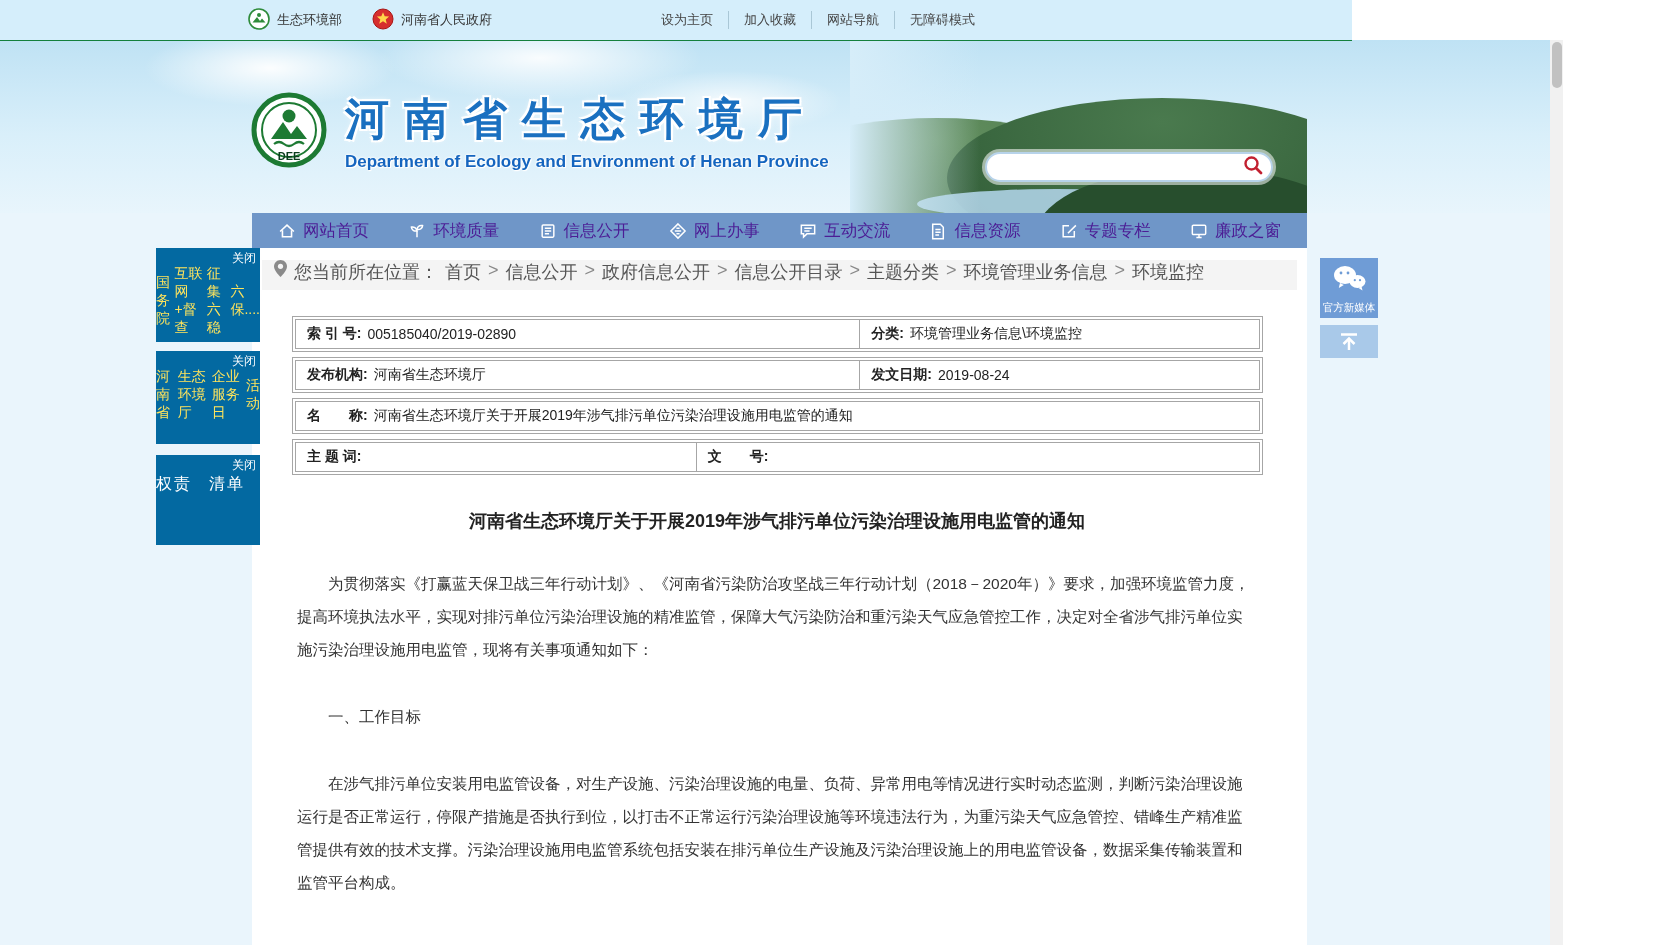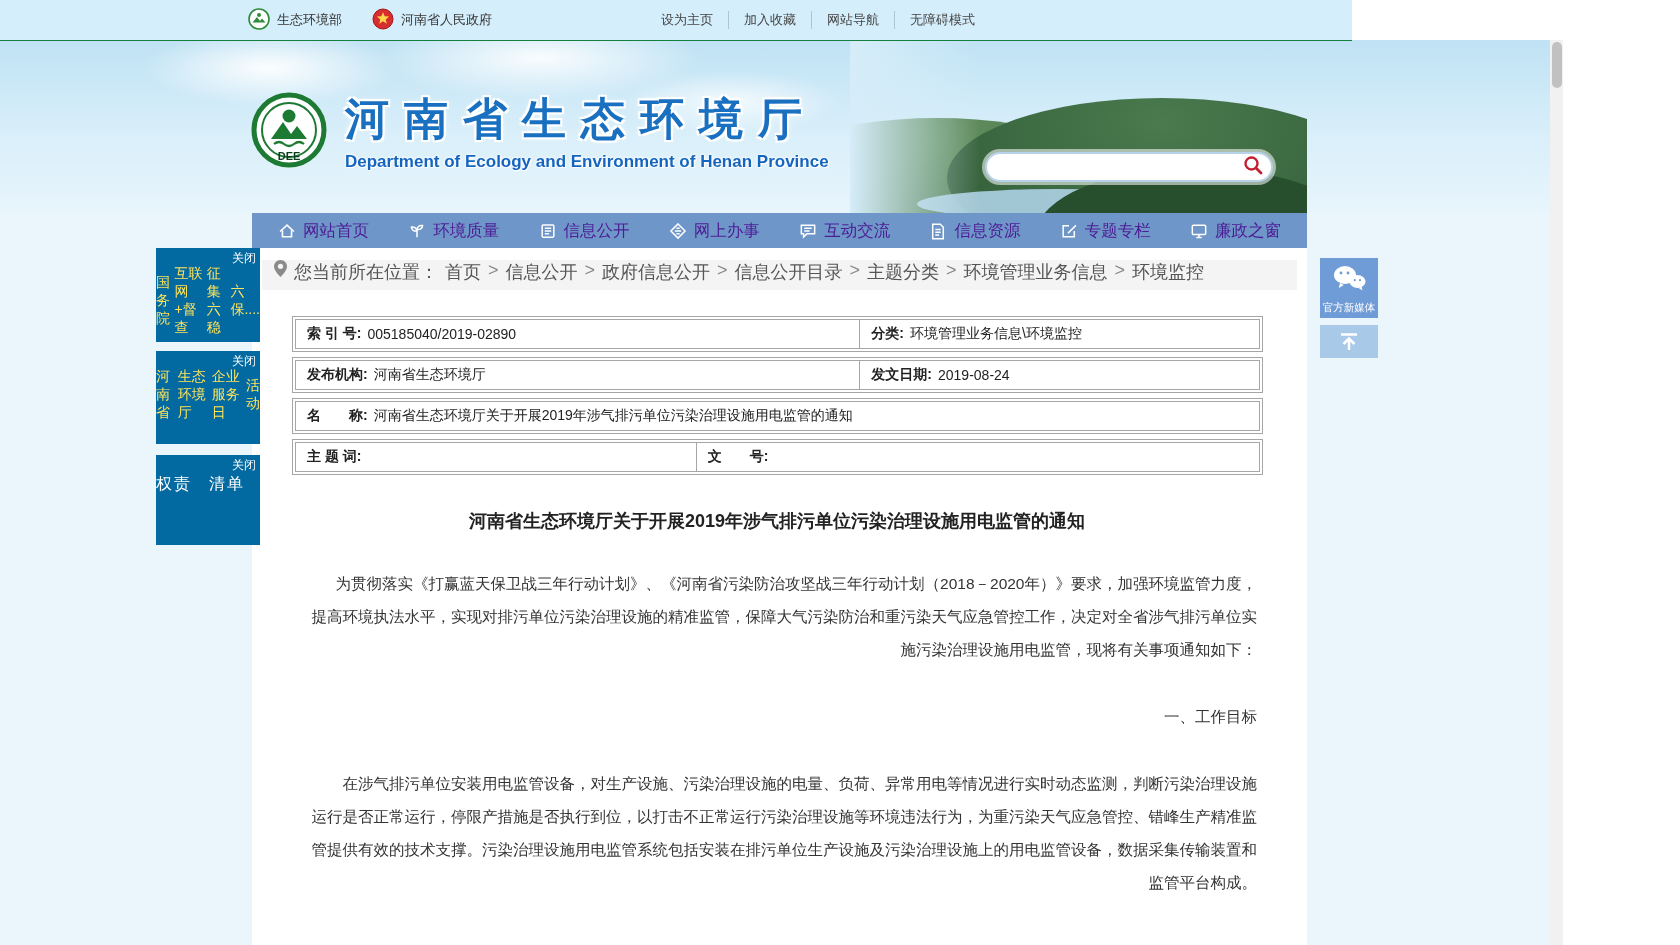--- a/index.html
+++ b/index.html
@@ -65,7 +65,7 @@
   .article-title{text-align:center;font-size:18px;color:#222;margin:34px 0 0;font-weight:bold;}
   .article p{font-size:15.5px;line-height:33px;margin:34px 0 0;}
   .article p.first{margin-top:50px;}
-  .article p.indent{text-indent:2em;text-align:right;}
+  .article p.indent{text-indent:2em;}
   
   .alert{position:absolute;left:156px;width:104px;background:#0369a1;color:#fff;z-index:6;box-sizing:border-box;}
   .alert .close{position:absolute;top:2px;right:4px;font-size:12px;color:#fff;cursor:pointer;}

